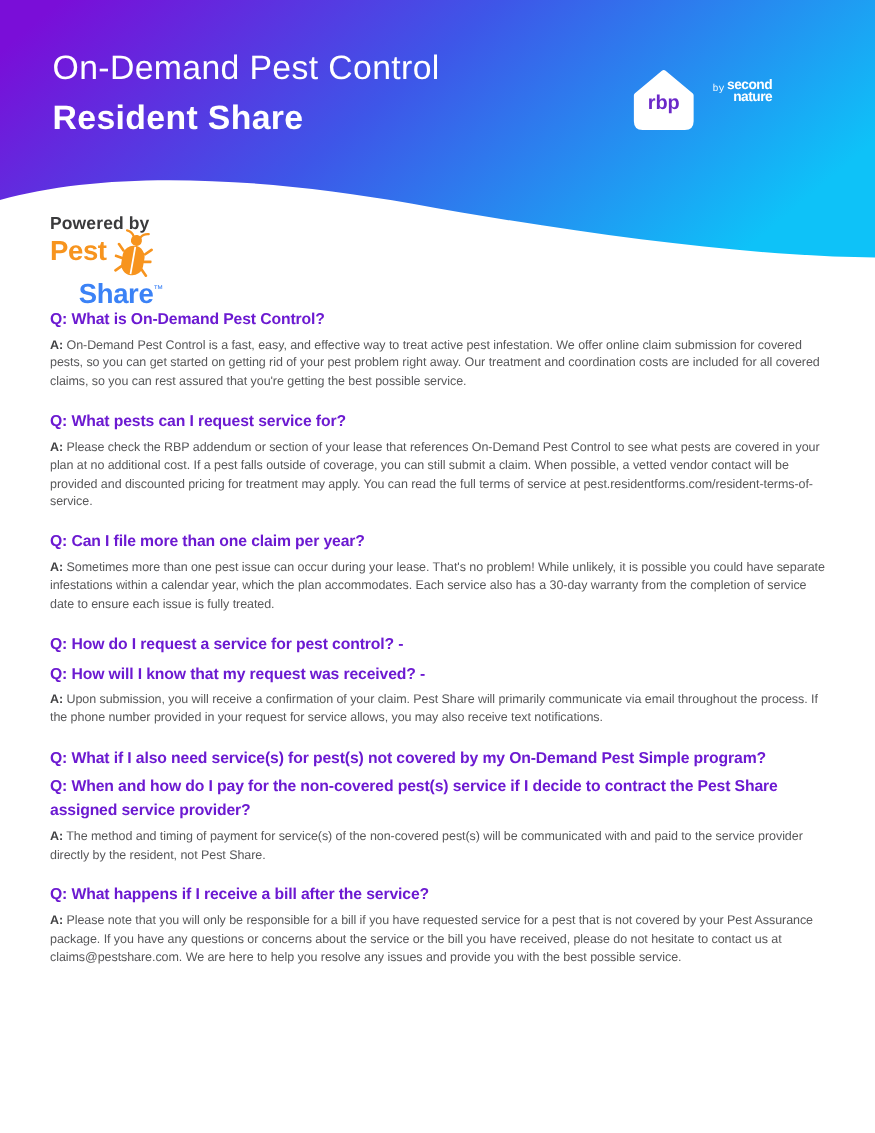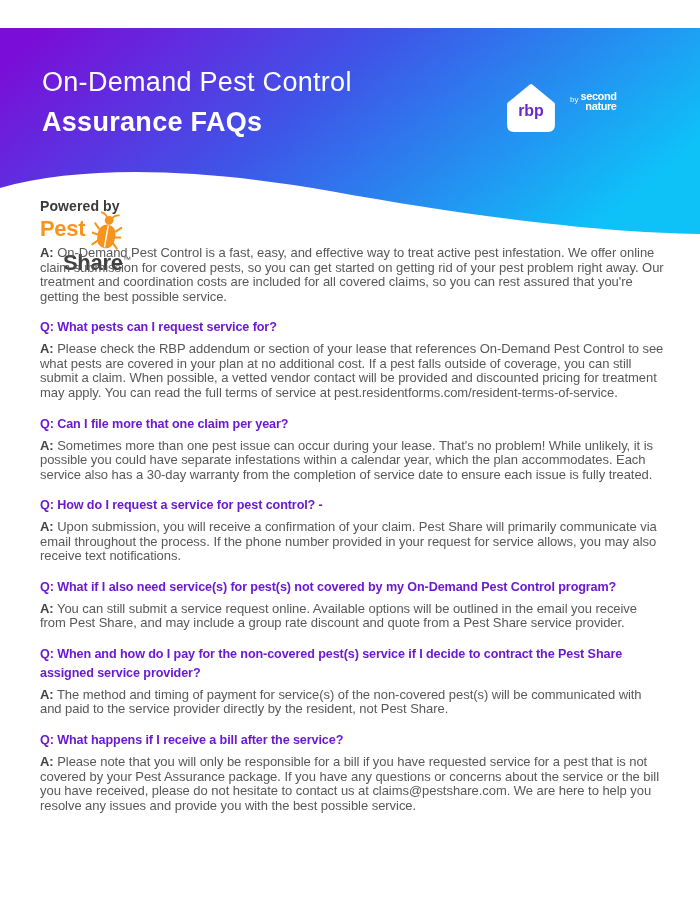--- a/index.html
+++ b/index.html
@@ -7,7 +7,7 @@
   .page { position:relative; width:700px; height:906px; background:#ffffff; overflow:hidden; }
 
   
-  .header { position:relative; width:558px; height:212px;margin-top:28px; }
+  .header { position:relative; width:558px; height:212px; }
   .wave-svg { position:absolute; left:0; top:0; width:700px; height:212px; display:block; }
   .titles { position:absolute; left:42px; top:38px; color:#ffffff; z-index:2; }
   .title1 { font-size:27px; font-weight:400; letter-spacing:0.3px; line-height:1.2; }

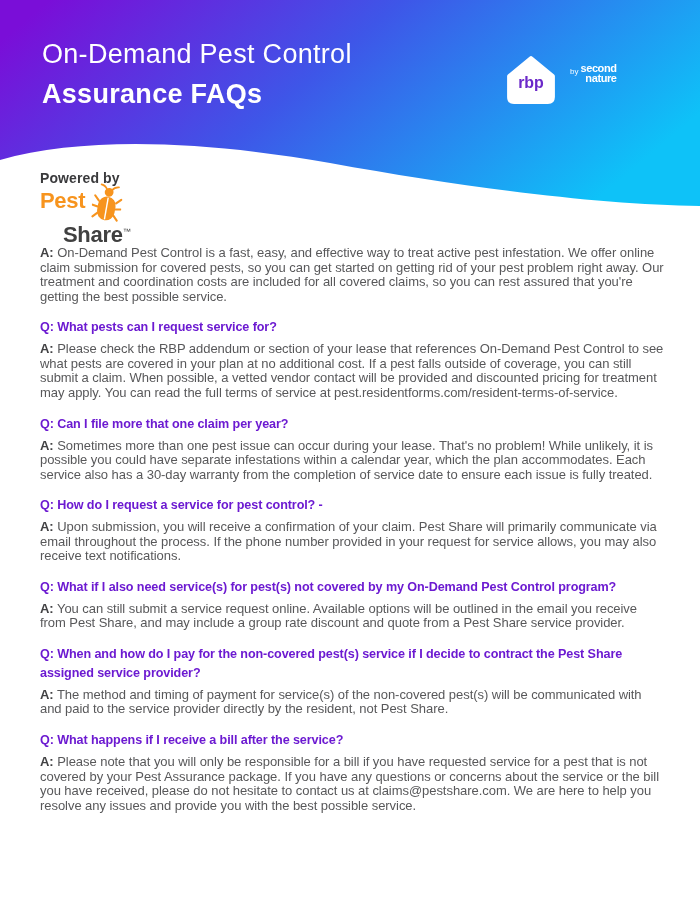--- a/index.html
+++ b/index.html
@@ -16,7 +16,7 @@
   .rbp-wrap { position:absolute; left:501px; top:51px; display:flex; align-items:flex-start; z-index:2; }
   .rbp-badge { width:60px; height:60px; display:block; }
   .by-brand { display:flex; color:#ffffff; margin-left:9px; margin-top:13px; }
-  .by-label { font-size:8px; font-weight:400; margin-top:3px; margin-right:2px; opacity:0.95; }
+  .by-label { font-size:8px; font-weight:400; margin-top:3px; margin-right:2px; opacity:0.95;font-family:Liberation Mono, monospace; }
   .brand-col { text-align:right; font-weight:700; font-size:11px; line-height:0.9; letter-spacing:-0.4px; }
 
   

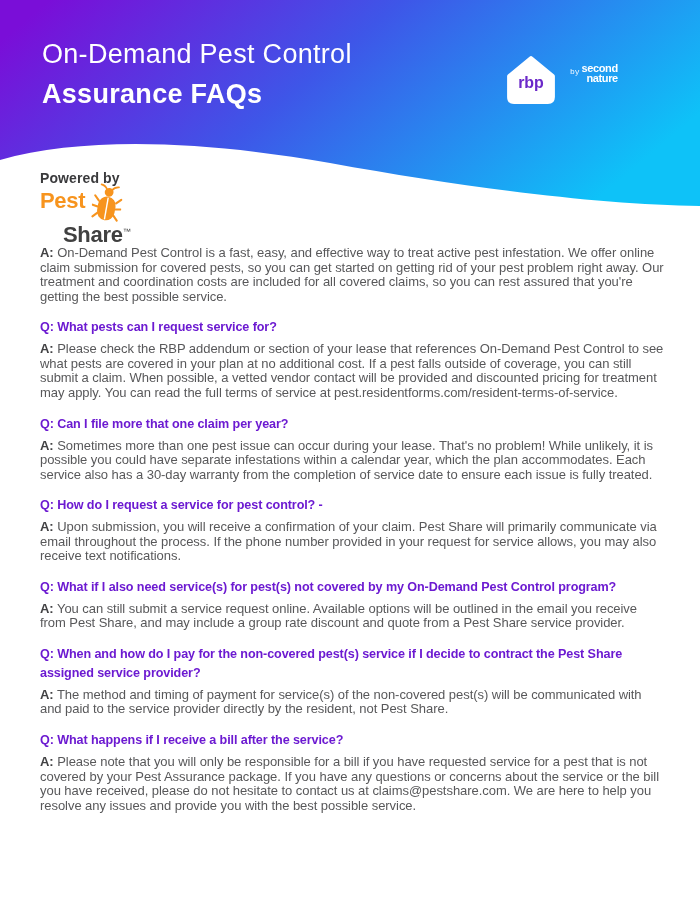--- a/index.html
+++ b/index.html
@@ -53,7 +53,7 @@
 
     <div class="titles">
       <div class="title1">On-Demand Pest Control</div>
-      <div class="title2">Assurance FAQs</div>
+      <div class="title2">Resident Share</div>
     </div>
 
     <div class="rbp-wrap">

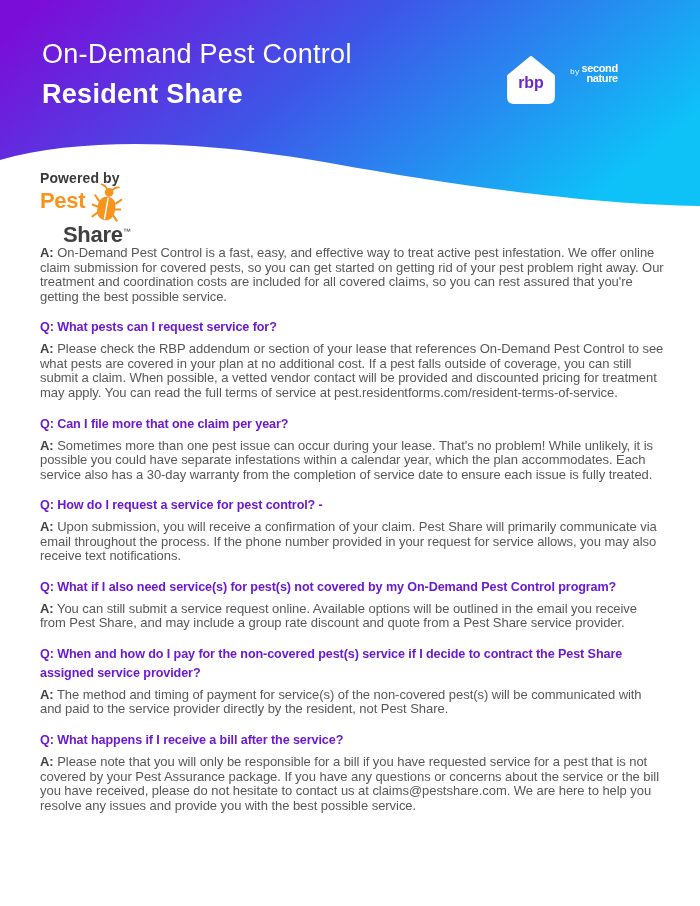--- a/index.html
+++ b/index.html
@@ -25,7 +25,7 @@
   .pest-row { display:flex; align-items:flex-start; margin-top:1px; }
   .pest-word { color:#f7941e; font-weight:700; font-size:22px; line-height:1; letter-spacing:-0.3px; margin-top:3px; }
   .bug-svg { width:30px; height:41px; margin-left:7px; margin-top:-3px; transform:rotate(10deg); }
-  .share-row { color:#404040; font-weight:700; font-size:22px; line-height:1; letter-spacing:-0.3px; margin-left:23px; margin-top:-1px; }
+  .share-row { color:#3b82f6; font-weight:700; font-size:22px; line-height:1; letter-spacing:-0.3px; margin-left:23px; margin-top:-1px; }
   .tm { font-size:8px; vertical-align:super; font-weight:400; }
 
   

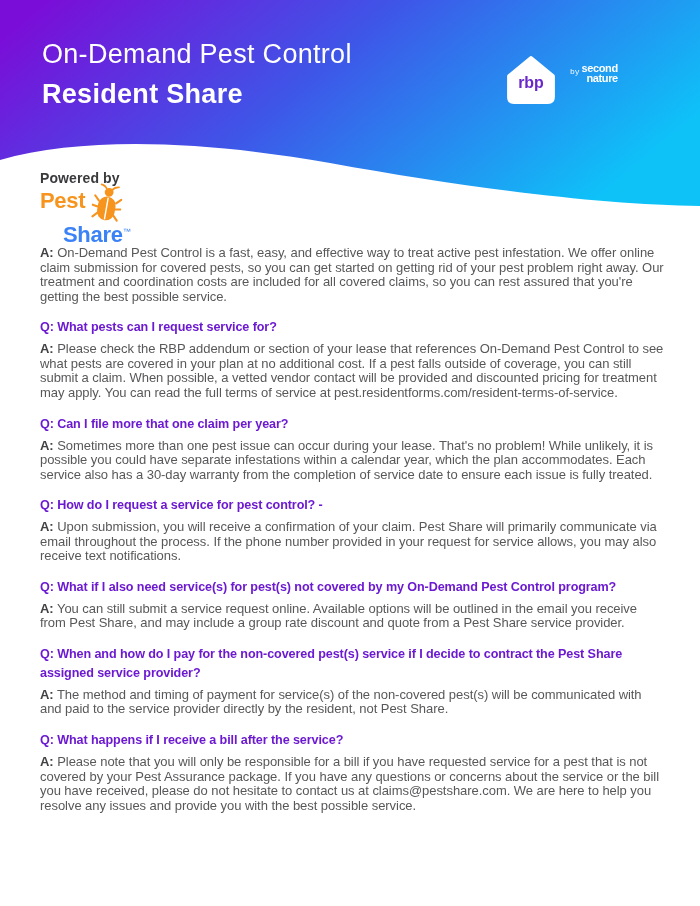--- a/index.html
+++ b/index.html
@@ -93,6 +93,7 @@
   <div class="content">
 
     <div>
+      <h2 class="faq-q">Q: What is On-Demand Pest Control?</h2>
       <p class="faq-a"><span class="a-prefix">A:</span><span> On-Demand Pest Control is a fast, easy, and effective way to treat active pest infestation. We offer online claim submission for covered pests, so you can get started on getting rid of your pest problem right away. Our treatment and coordination costs are included for all covered claims, so you can rest assured that you're getting the best possible service.</span></p>
     </div>
 

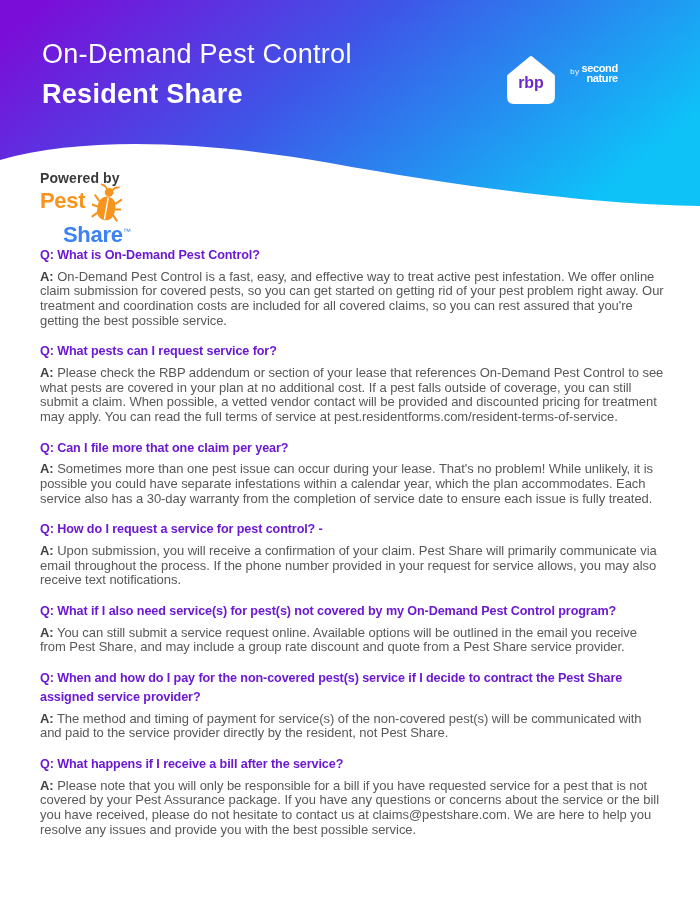--- a/index.html
+++ b/index.html
@@ -31,7 +31,7 @@
   
   .content { position:absolute; left:40px; top:246px; width:626px; z-index:2; }
   .faq-q { color:#6c1ad1; font-weight:700; font-size:12.6px; line-height:1.5; margin:0 0 5px 0; letter-spacing:-0.1px; }
-  .faq-a { color:#58585a; font-size:13px; line-height:14.6px; margin:0 0 14px 0; letter-spacing:-0.05px; }
+  .faq-a { color:#58585a; font-size:10px; line-height:14.6px; margin:0 0 14px 0; letter-spacing:-0.05px; }
   .a-prefix { font-weight:700; color:#414143; }
 </style>
 </head>

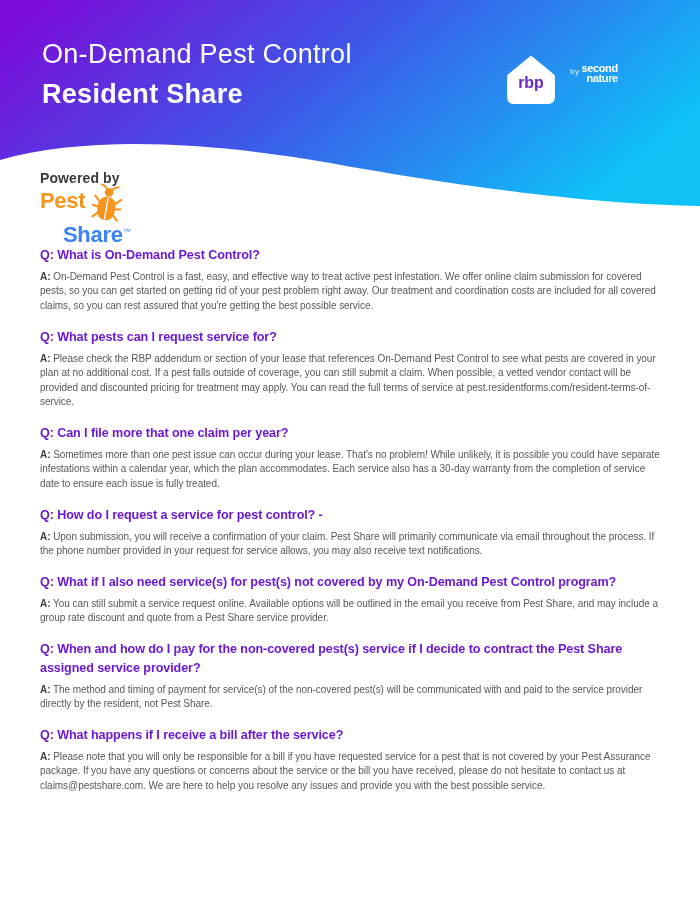--- a/index.html
+++ b/index.html
@@ -103,7 +103,7 @@
     </div>
 
     <div>
-      <h2 class="faq-q">Q: Can I file more that one claim per year?</h2>
+      <h2 class="faq-q">Q: Can I file more than one claim per year?</h2>
       <p class="faq-a"><span class="a-prefix">A:</span><span> Sometimes more than one pest issue can occur during your lease. That's no problem! While unlikely, it is possible you could have separate infestations within a calendar year, which the plan accommodates. Each service also has a 30-day warranty from the completion of service date to ensure each issue is fully treated.</span></p>
     </div>
 

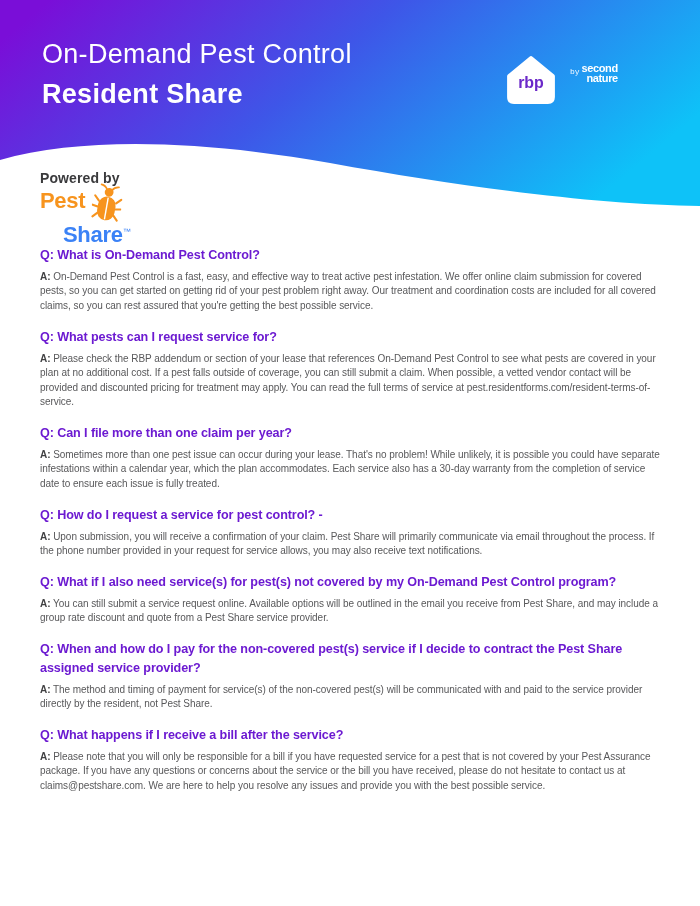--- a/index.html
+++ b/index.html
@@ -112,6 +112,7 @@
     </div>
 
     <div>
+      <h2 class="faq-q">Q: How will I know that my request was received? -</h2>
       <p class="faq-a"><span class="a-prefix">A:</span><span> Upon submission, you will receive a confirmation of your claim. Pest Share will primarily communicate via email throughout the process. If the phone number provided in your request for service allows, you may also receive text notifications.</span></p>
     </div>
 

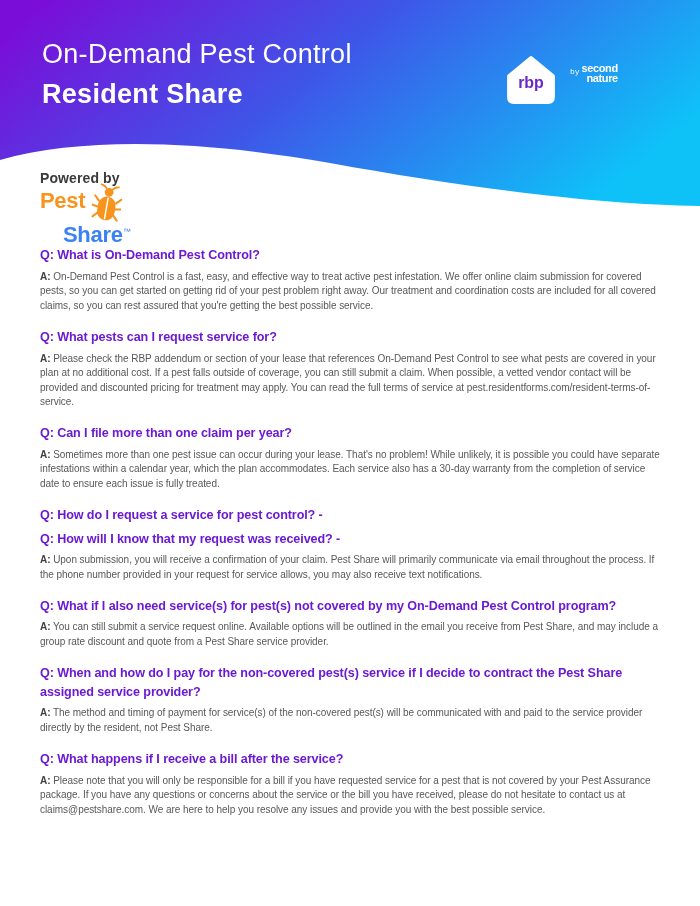--- a/index.html
+++ b/index.html
@@ -117,7 +117,7 @@
     </div>
 
     <div>
-      <h2 class="faq-q">Q: What if I also need service(s) for pest(s) not covered by my On-Demand Pest Control program?</h2>
+      <h2 class="faq-q">Q: What if I also need service(s) for pest(s) not covered by my On-Demand Pest Simple program?</h2>
       <p class="faq-a"><span class="a-prefix">A:</span><span> You can still submit a service request online. Available options will be outlined in the email you receive from Pest Share, and may include a group rate discount and quote from a Pest Share service provider.</span></p>
     </div>
 

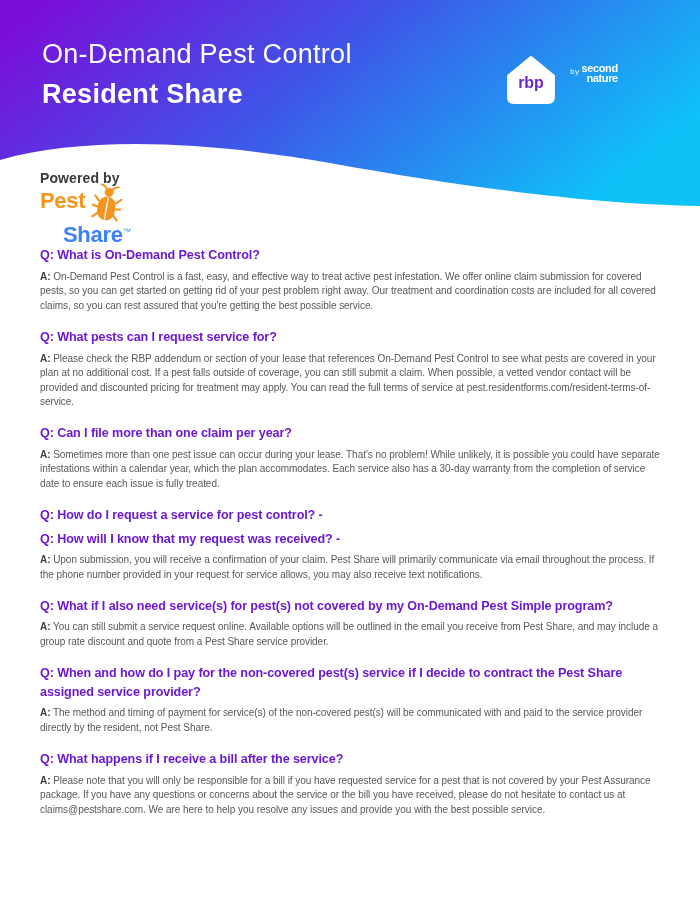--- a/index.html
+++ b/index.html
@@ -118,7 +118,6 @@
 
     <div>
       <h2 class="faq-q">Q: What if I also need service(s) for pest(s) not covered by my On-Demand Pest Simple program?</h2>
-      <p class="faq-a"><span class="a-prefix">A:</span><span> You can still submit a service request online. Available options will be outlined in the email you receive from Pest Share, and may include a group rate discount and quote from a Pest Share service provider.</span></p>
     </div>
 
     <div>

